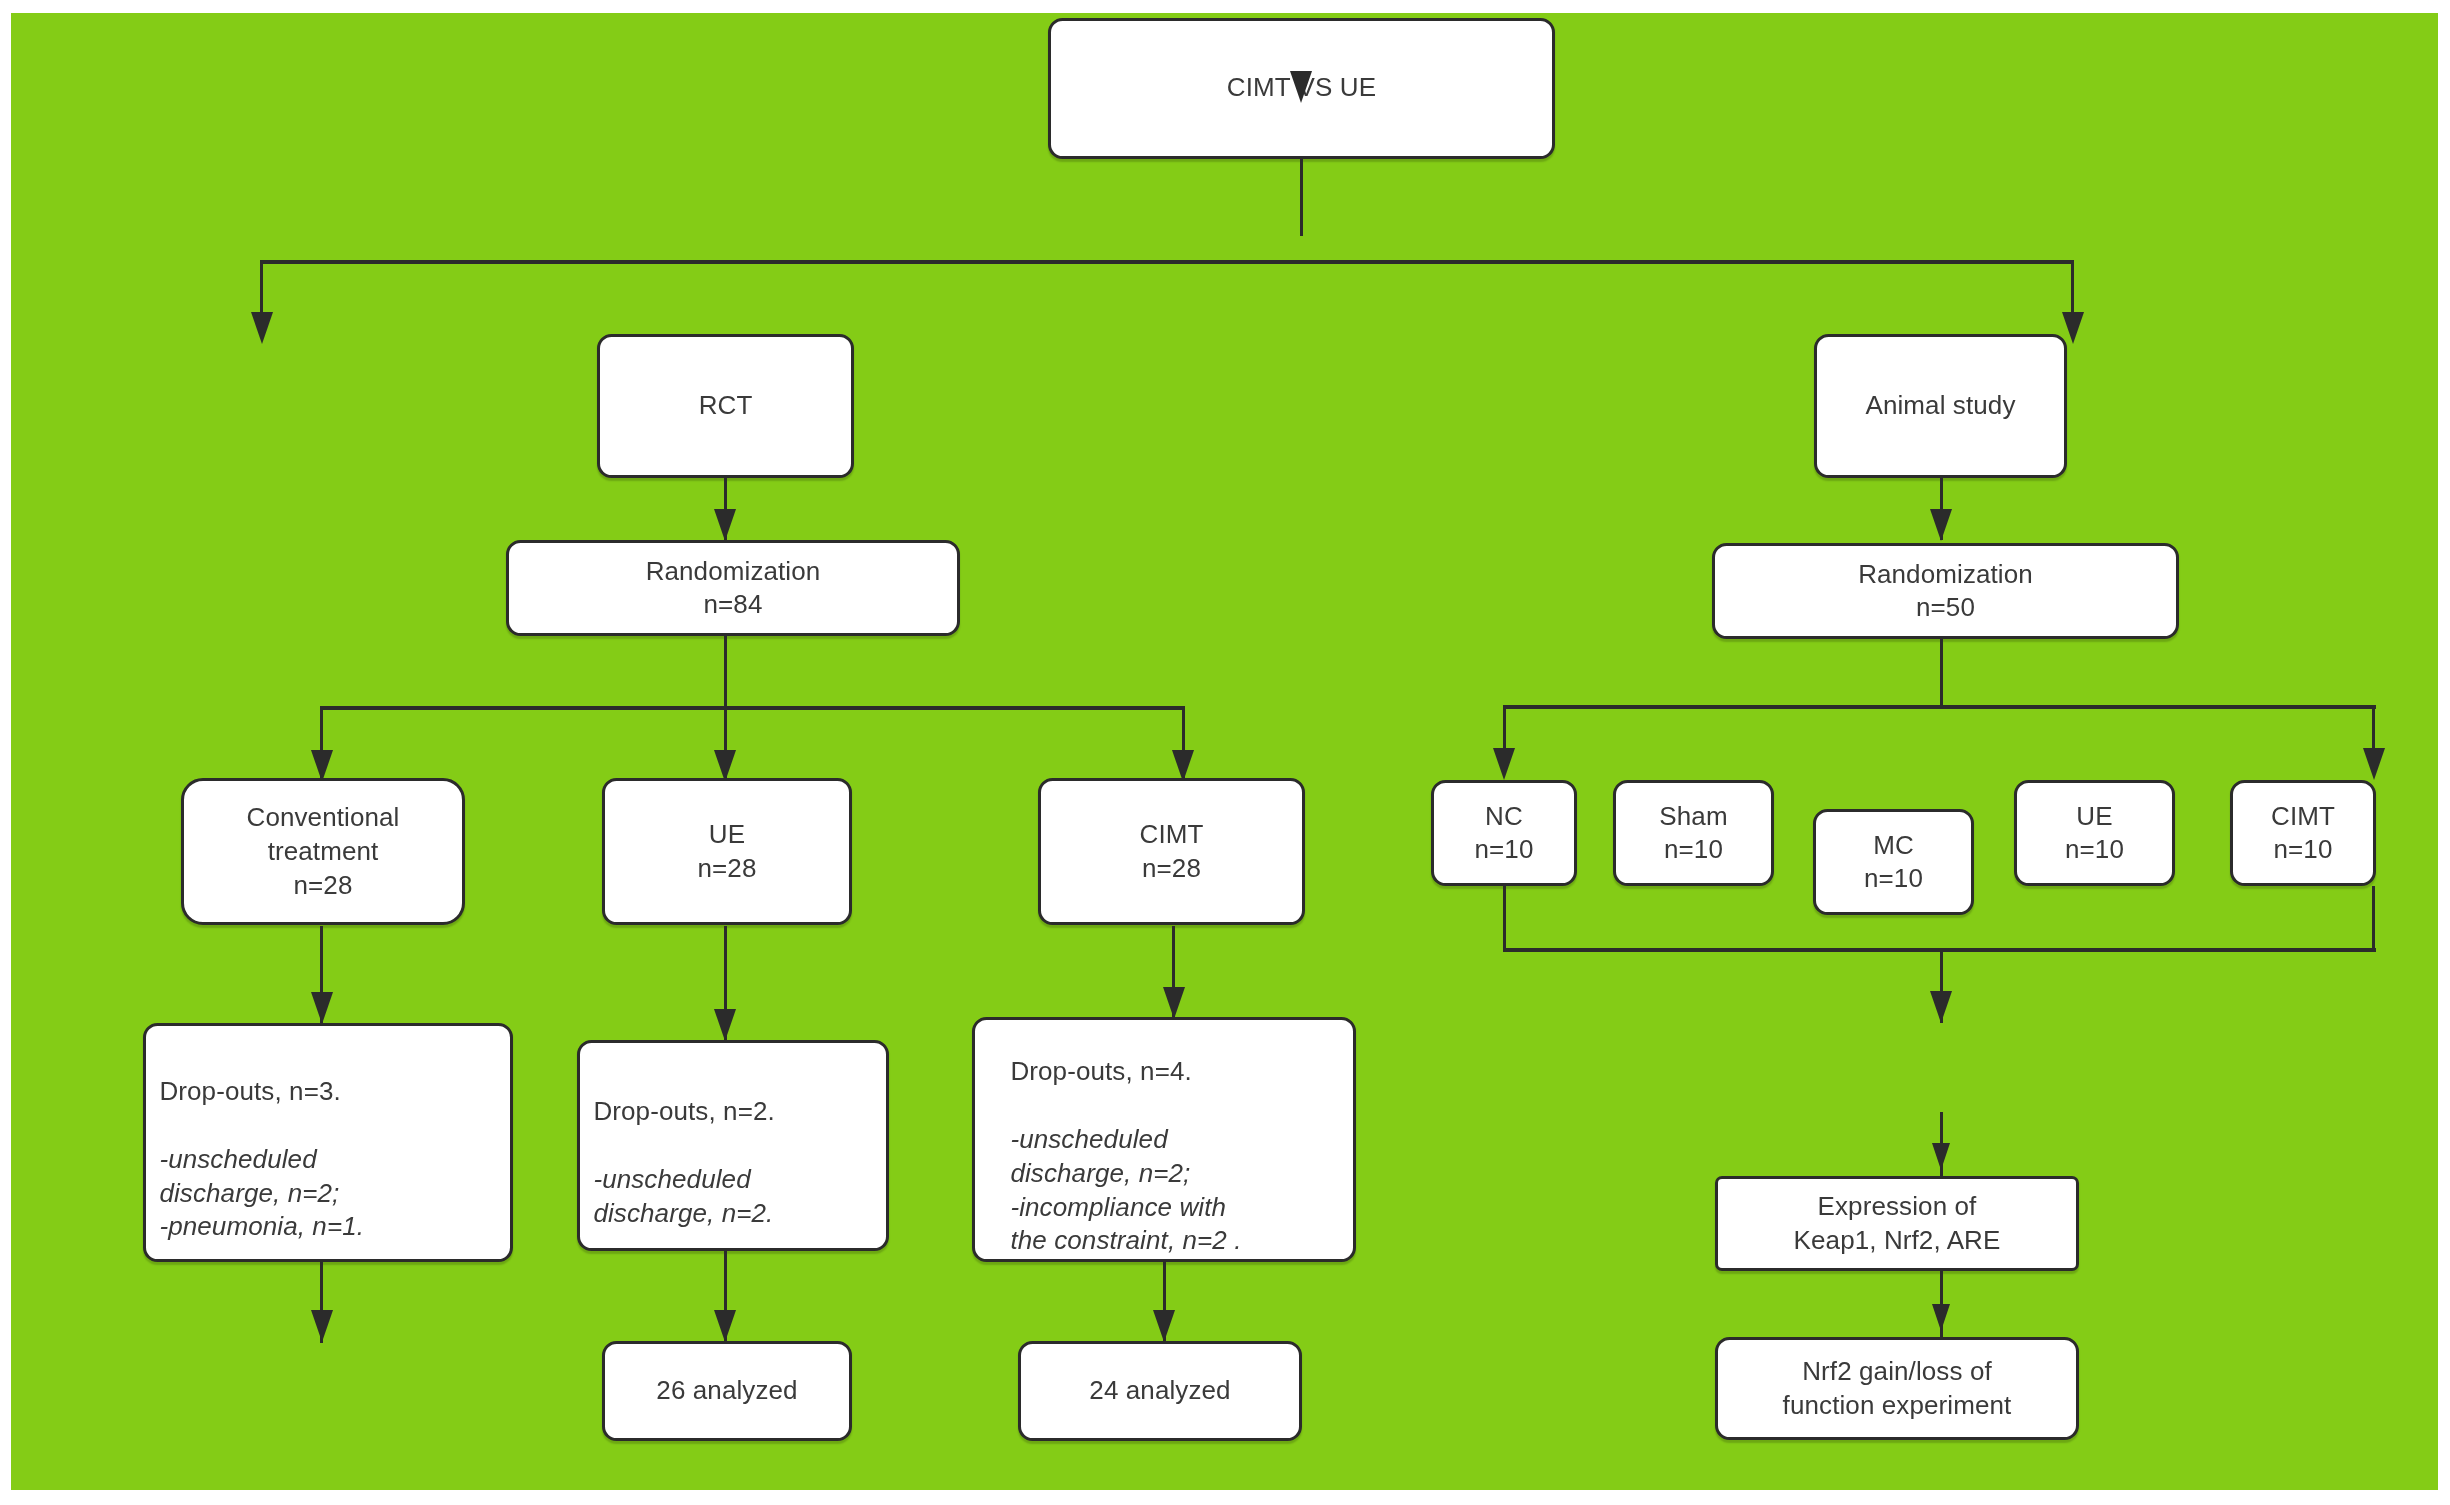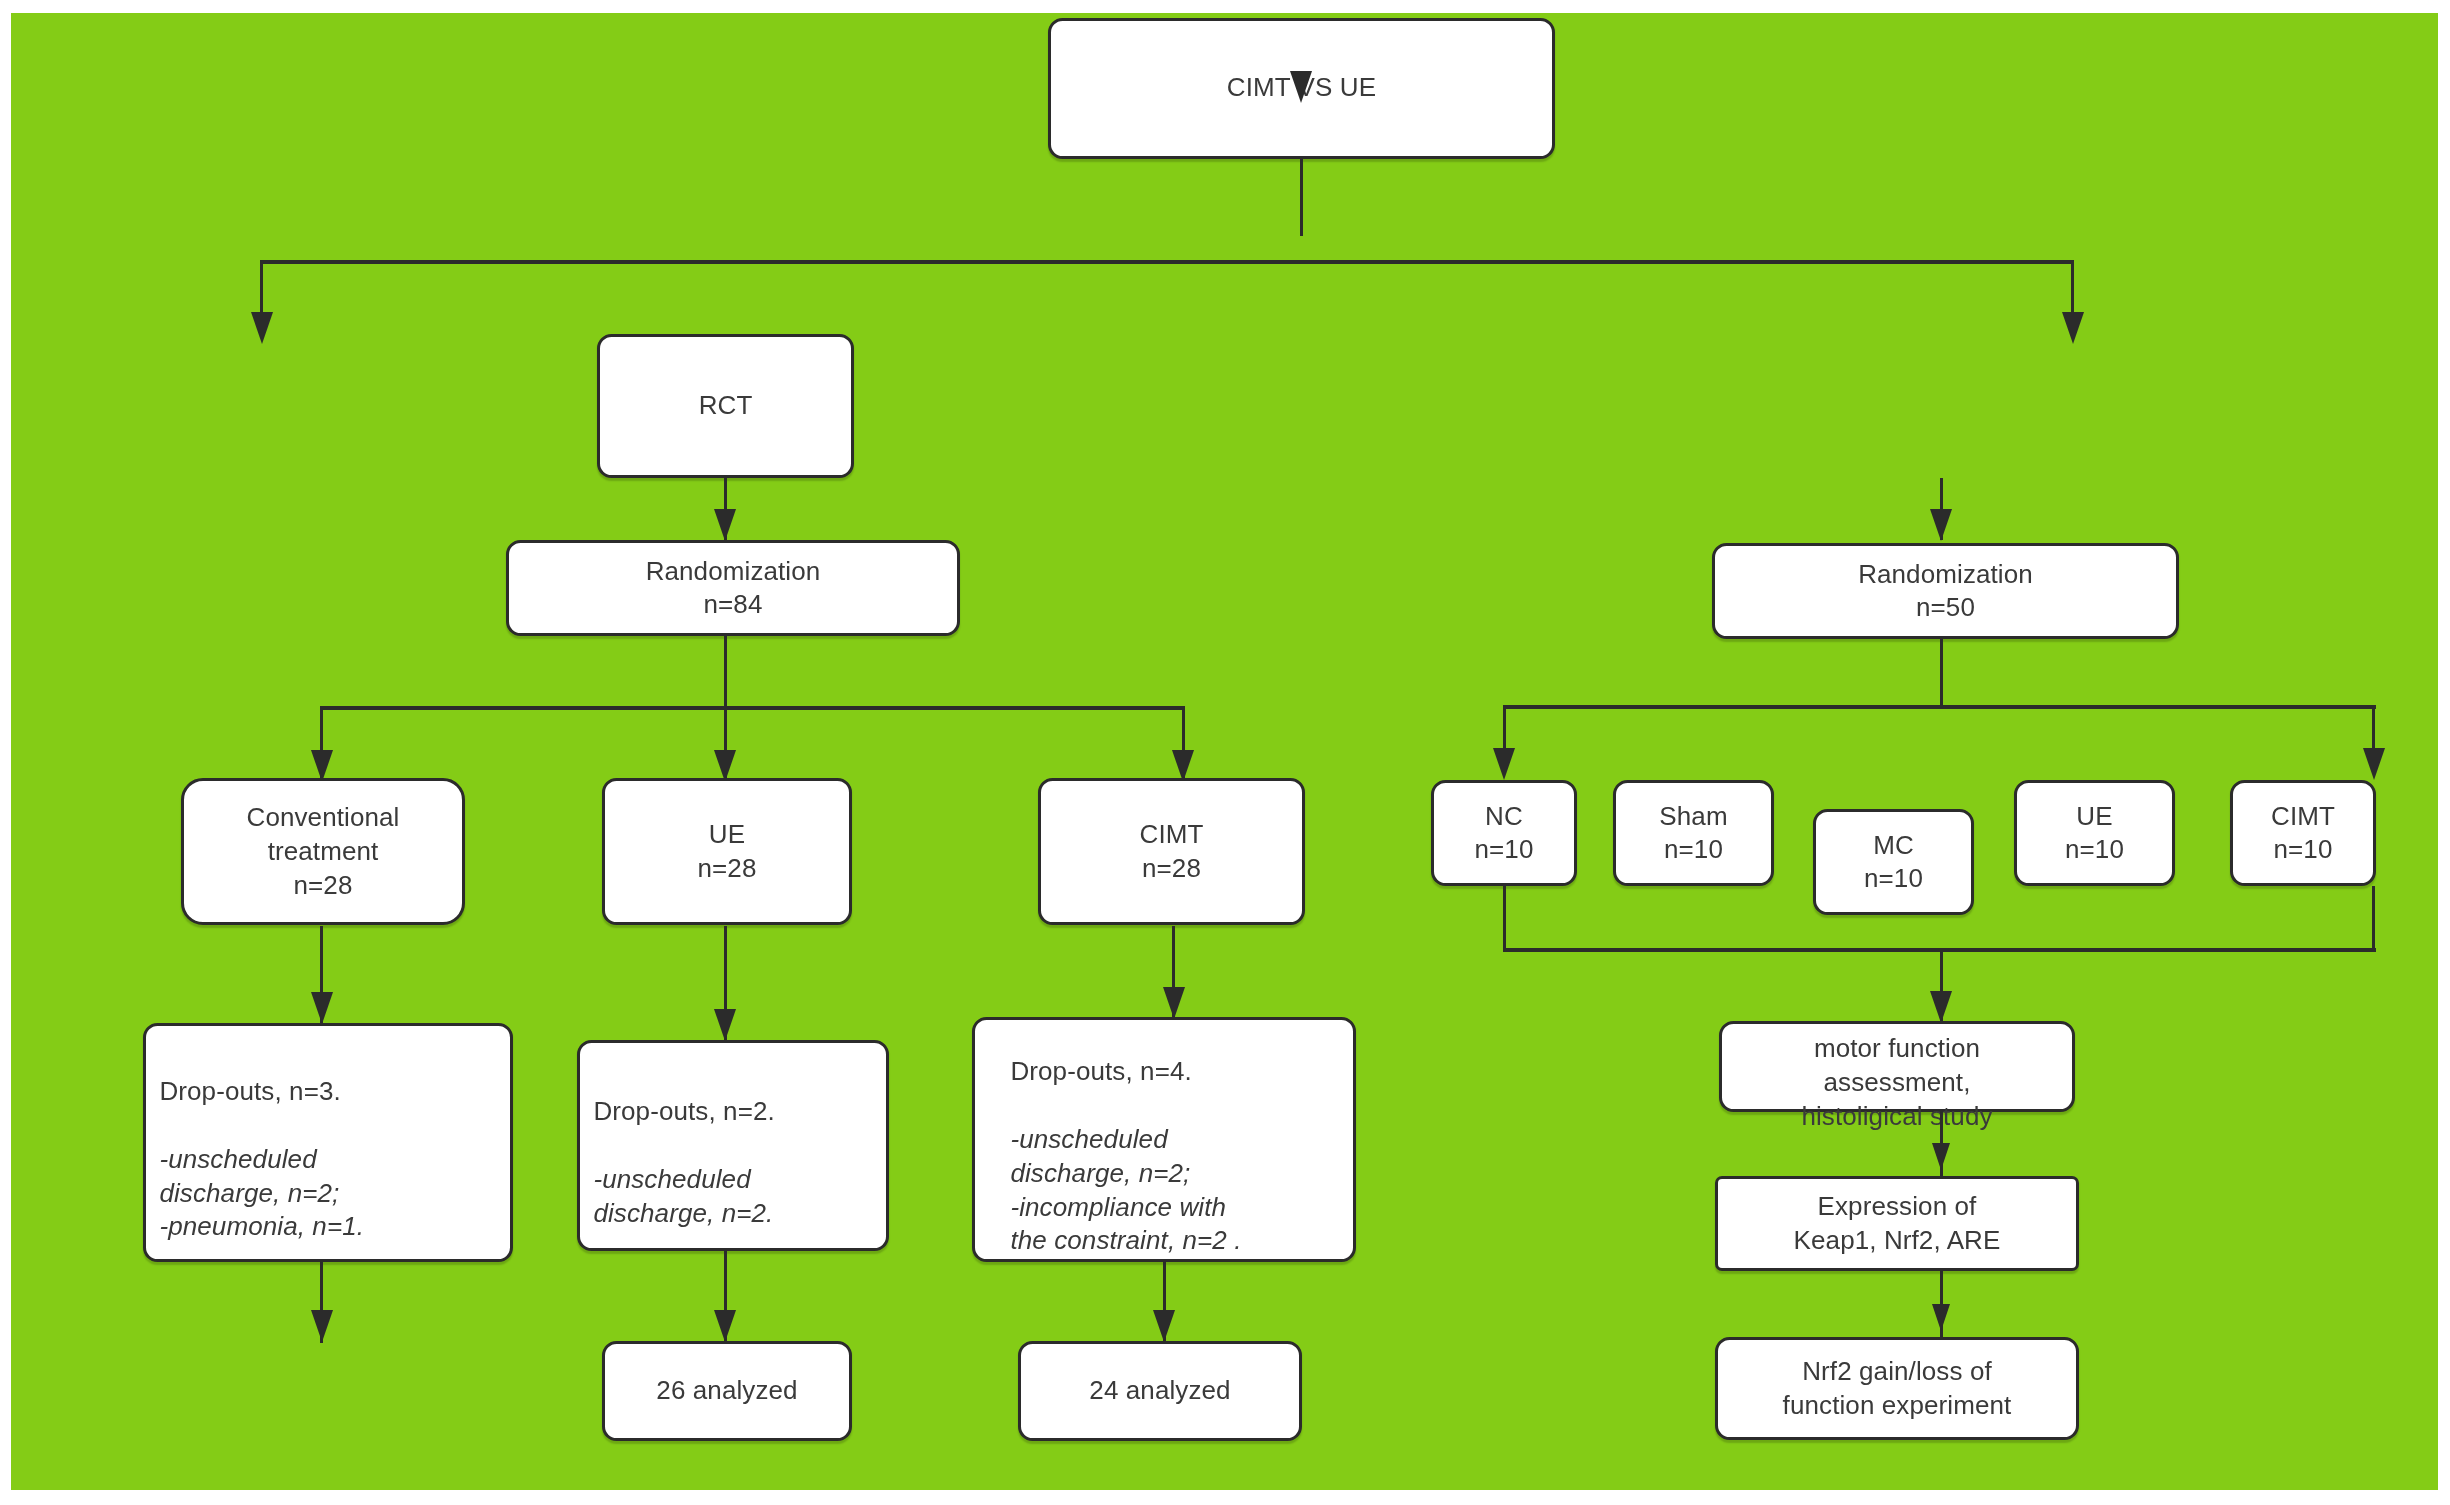--- a/index.html
+++ b/index.html
@@ -147,6 +147,9 @@
       <span class="txt">24 analyzed</span>
     </div>
 
+    <div class="node" style="left:1803px;top:321px;width:253px;height:144px;">
+      <span class="txt">Animal study</span>
+    </div>
     <div class="ln vl" style="left:1929px;top:465px;height:62px;"></div>
     <div class="arrow" style="left:1919px;top:496px;"></div>
 

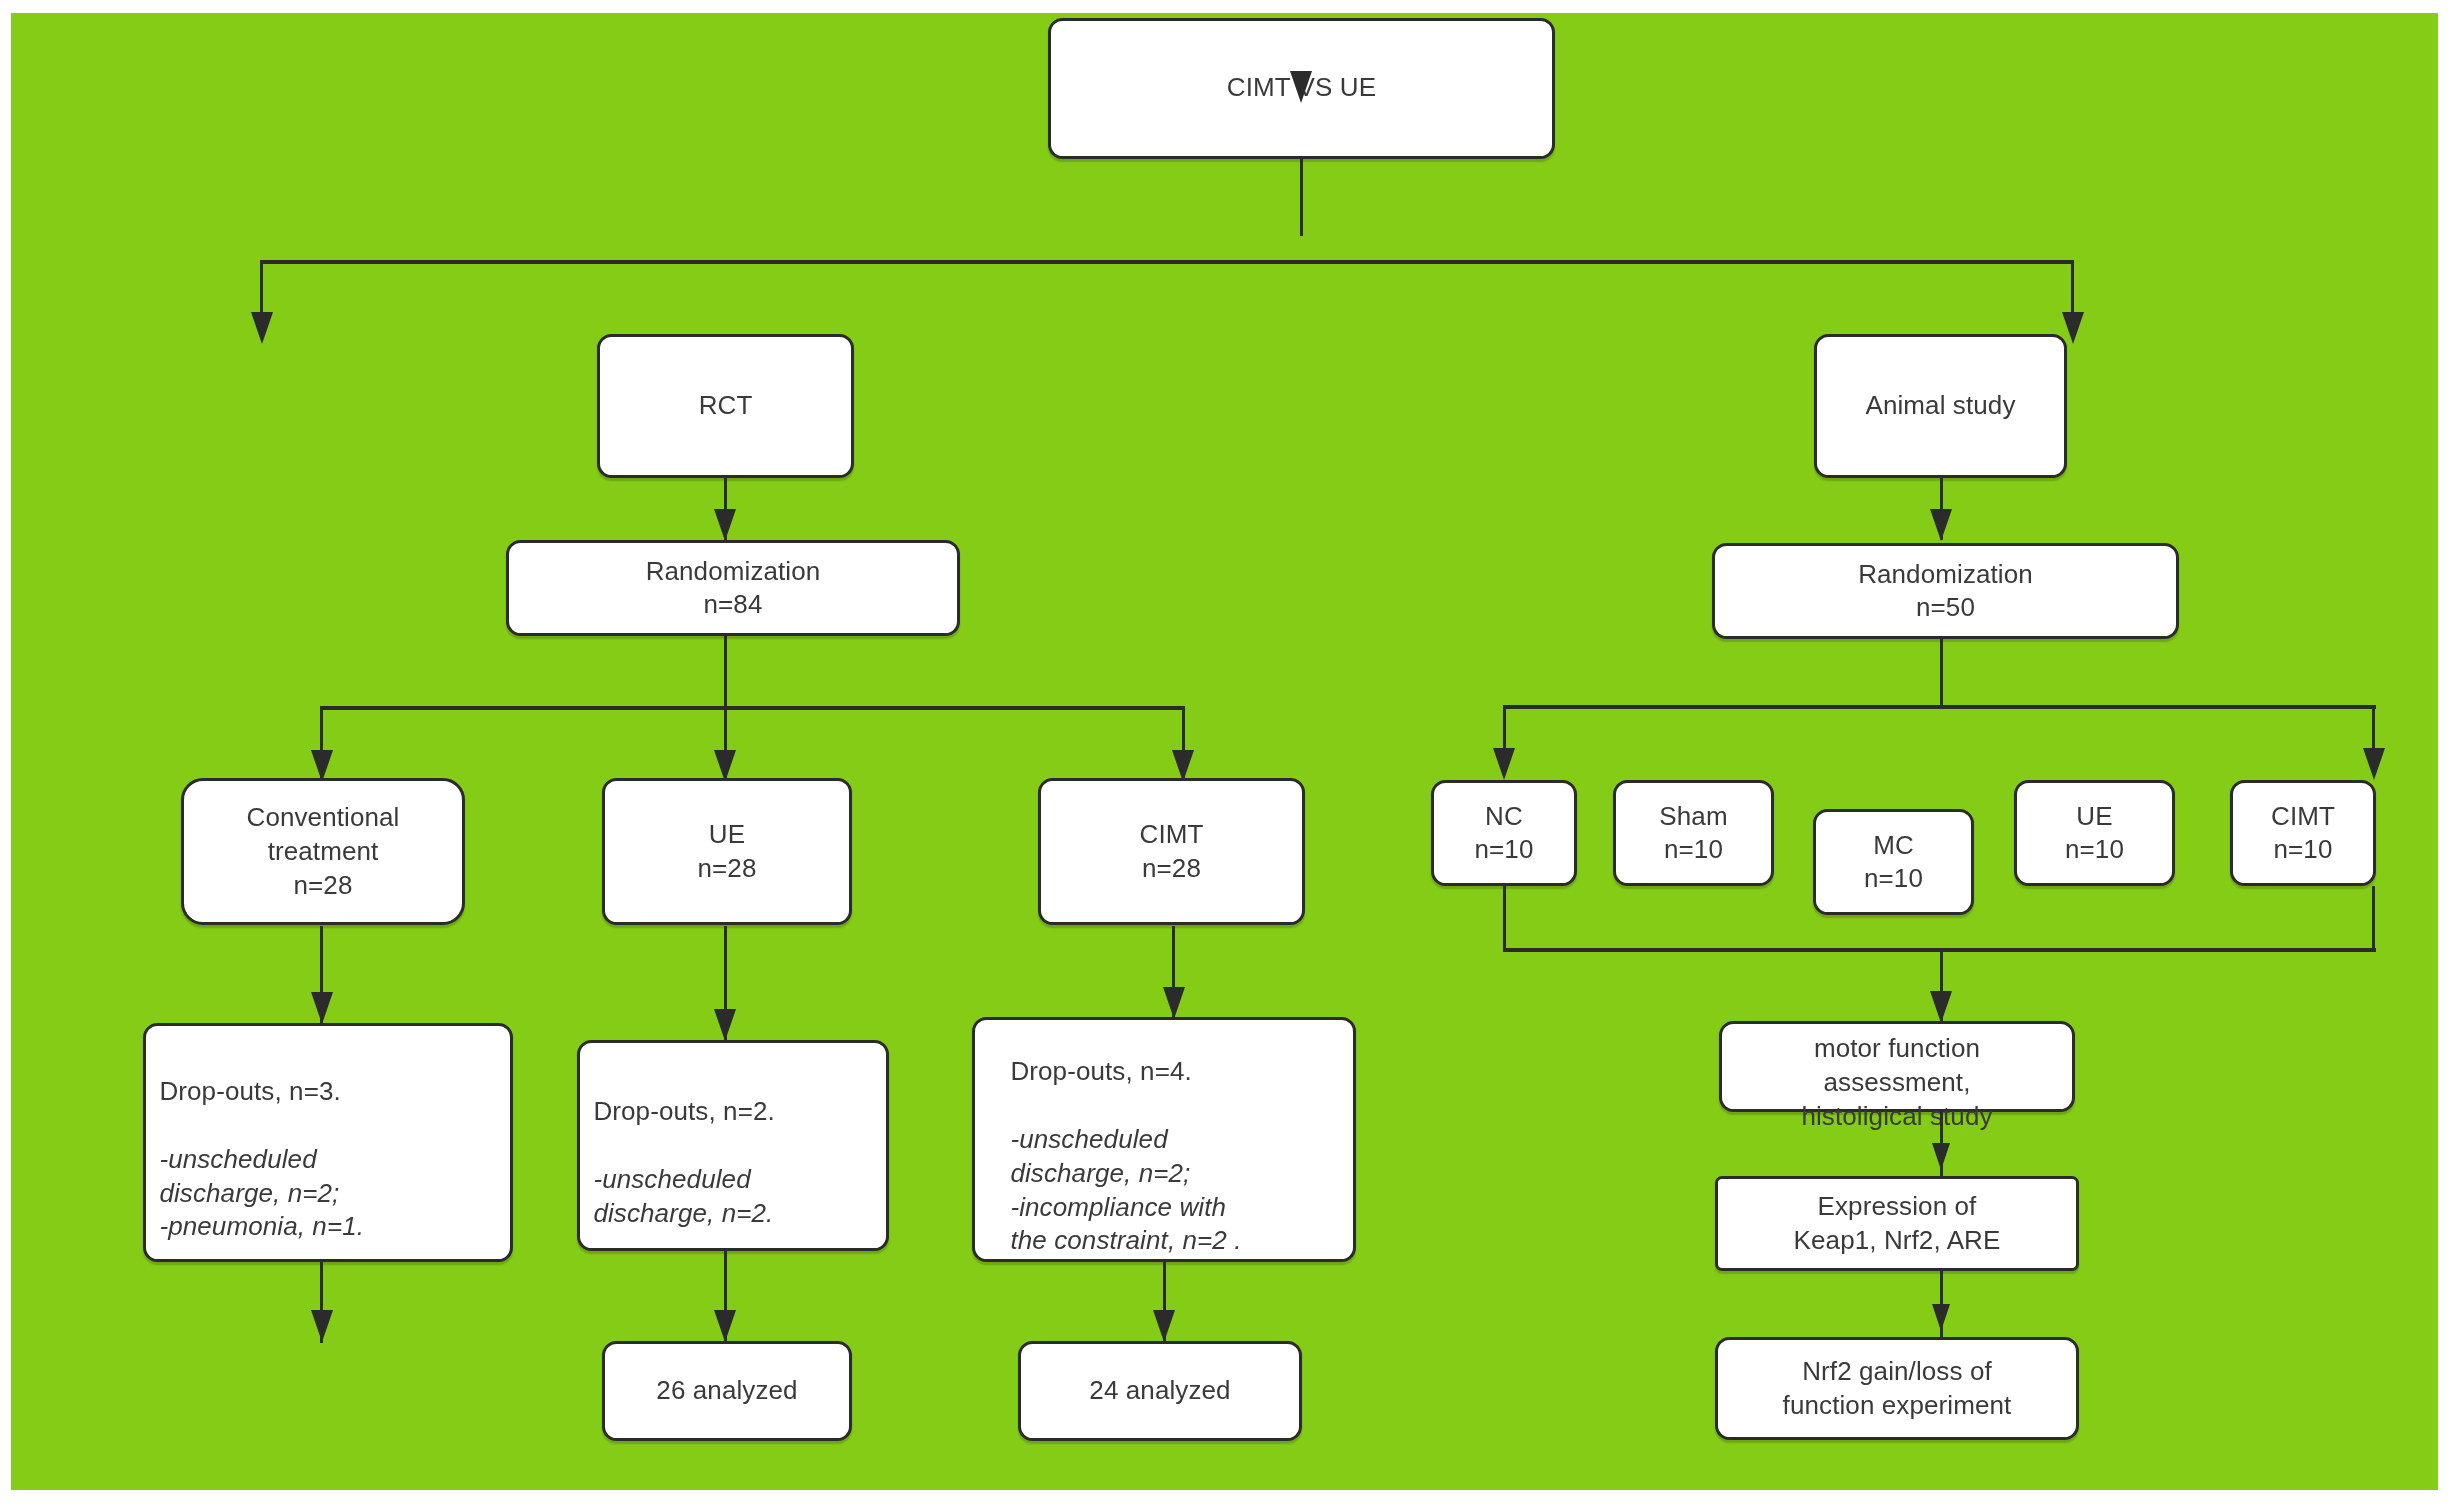--- a/index.html
+++ b/index.html
@@ -192,11 +192,6 @@
     <div class="ln vl" style="left:1929px;top:935px;height:75px;"></div>
     <div class="arrow" style="left:1919px;top:978px;"></div>
 
-    <div class="node overflow" style="left:1708px;top:1008px;width:356px;height:91px;">
-      <span class="txt">motor function
-assessment,
-histoligical study</span>
-    </div>
     <div class="ln vl" style="left:1929px;top:1099px;height:67px;"></div>
     <div class="arrow sm" style="left:1921px;top:1130px;"></div>
 

